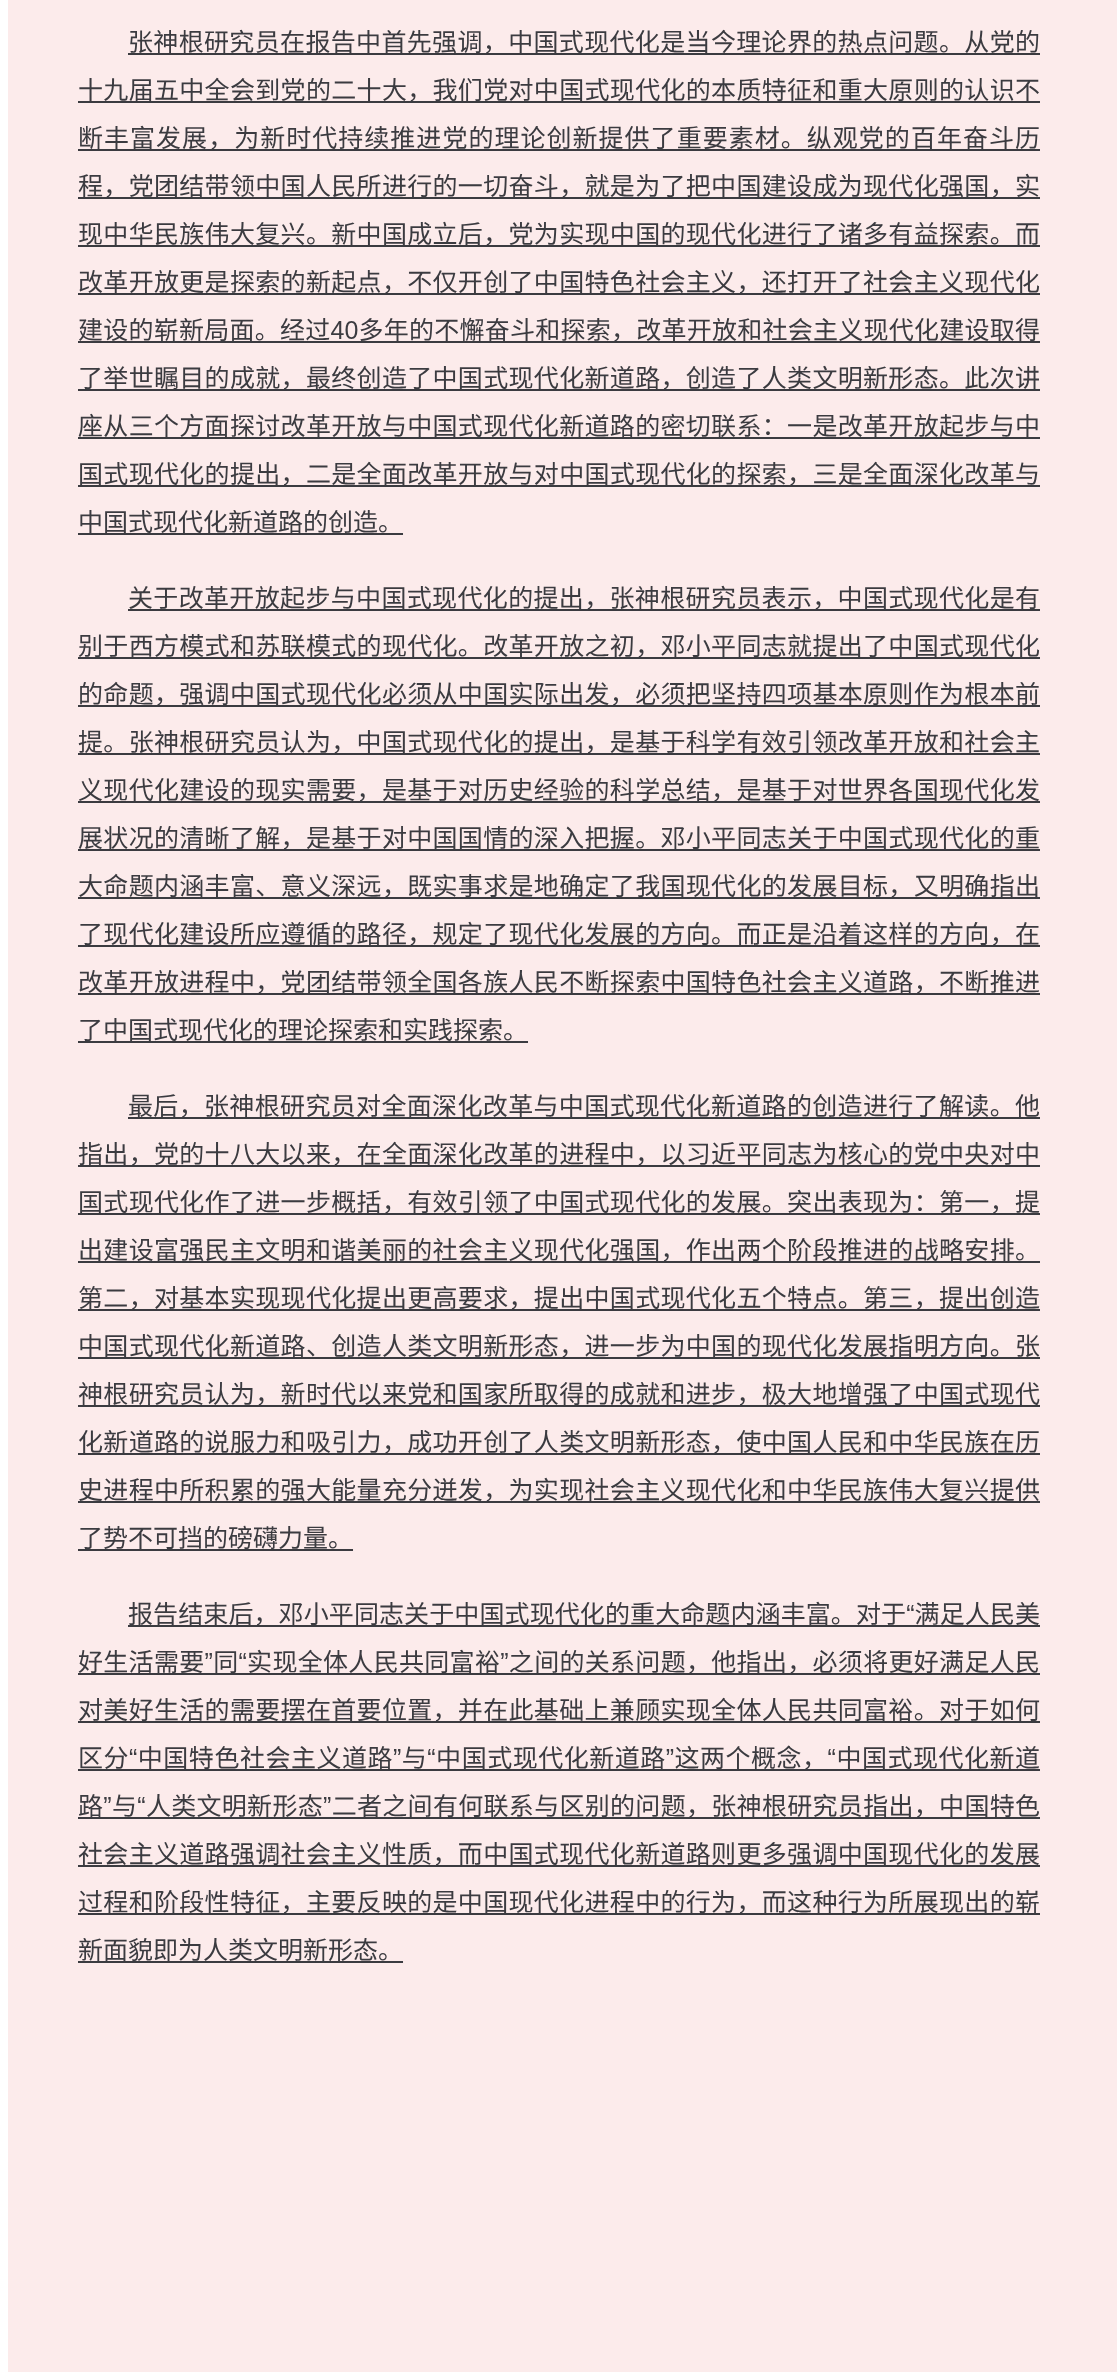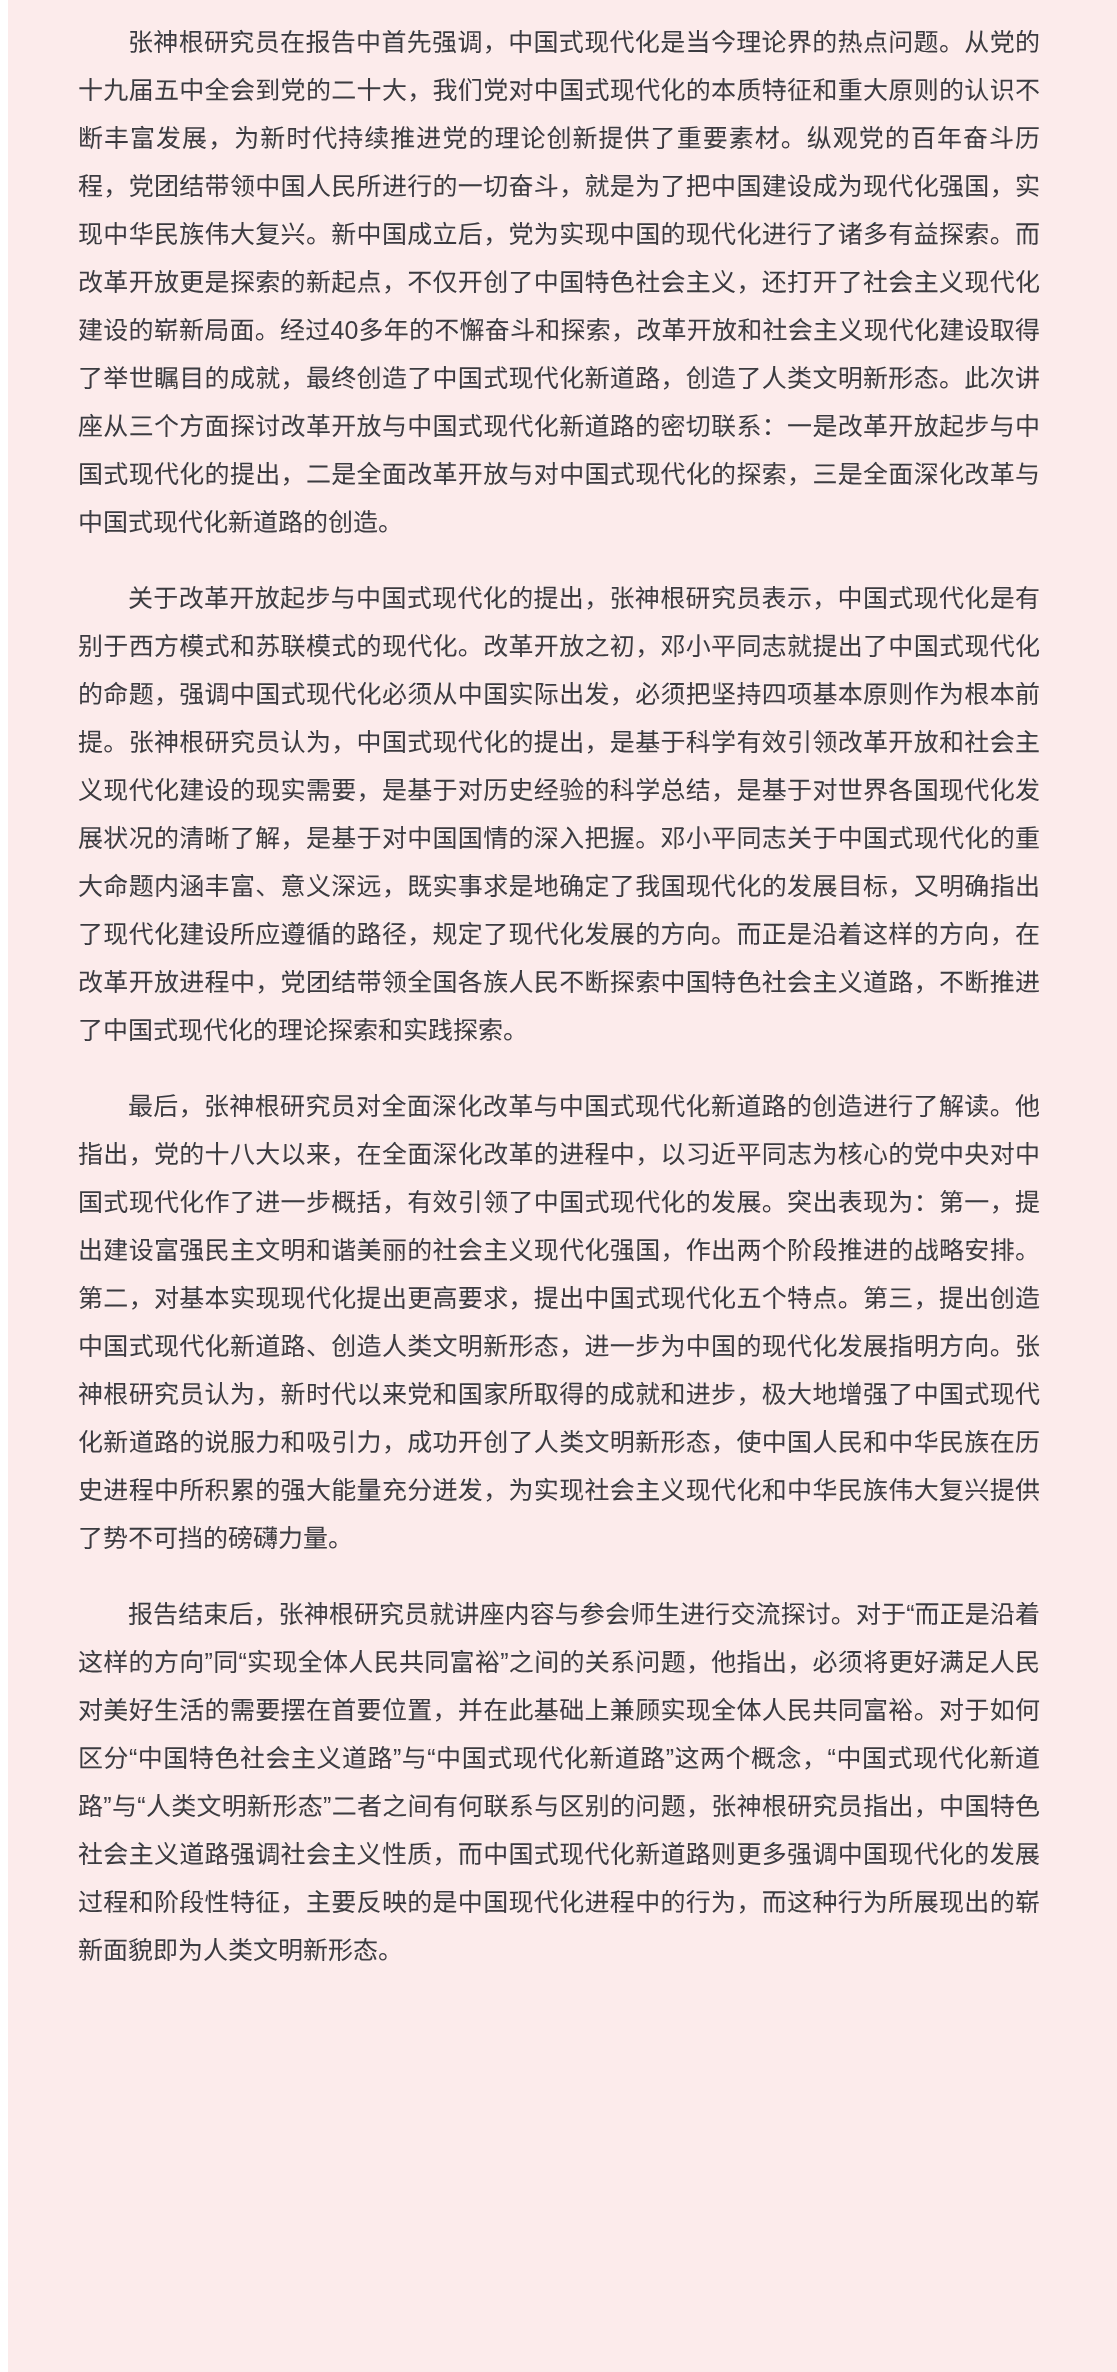--- a/index.html
+++ b/index.html
@@ -31,6 +31,7 @@
     box-sizing: border-box;
     padding: 18px 77px 30px 78px;
     color: var(--text-color);
+    text-decoration: underline;
   }
   .article-body p {
     margin: 0 0 28px 0;

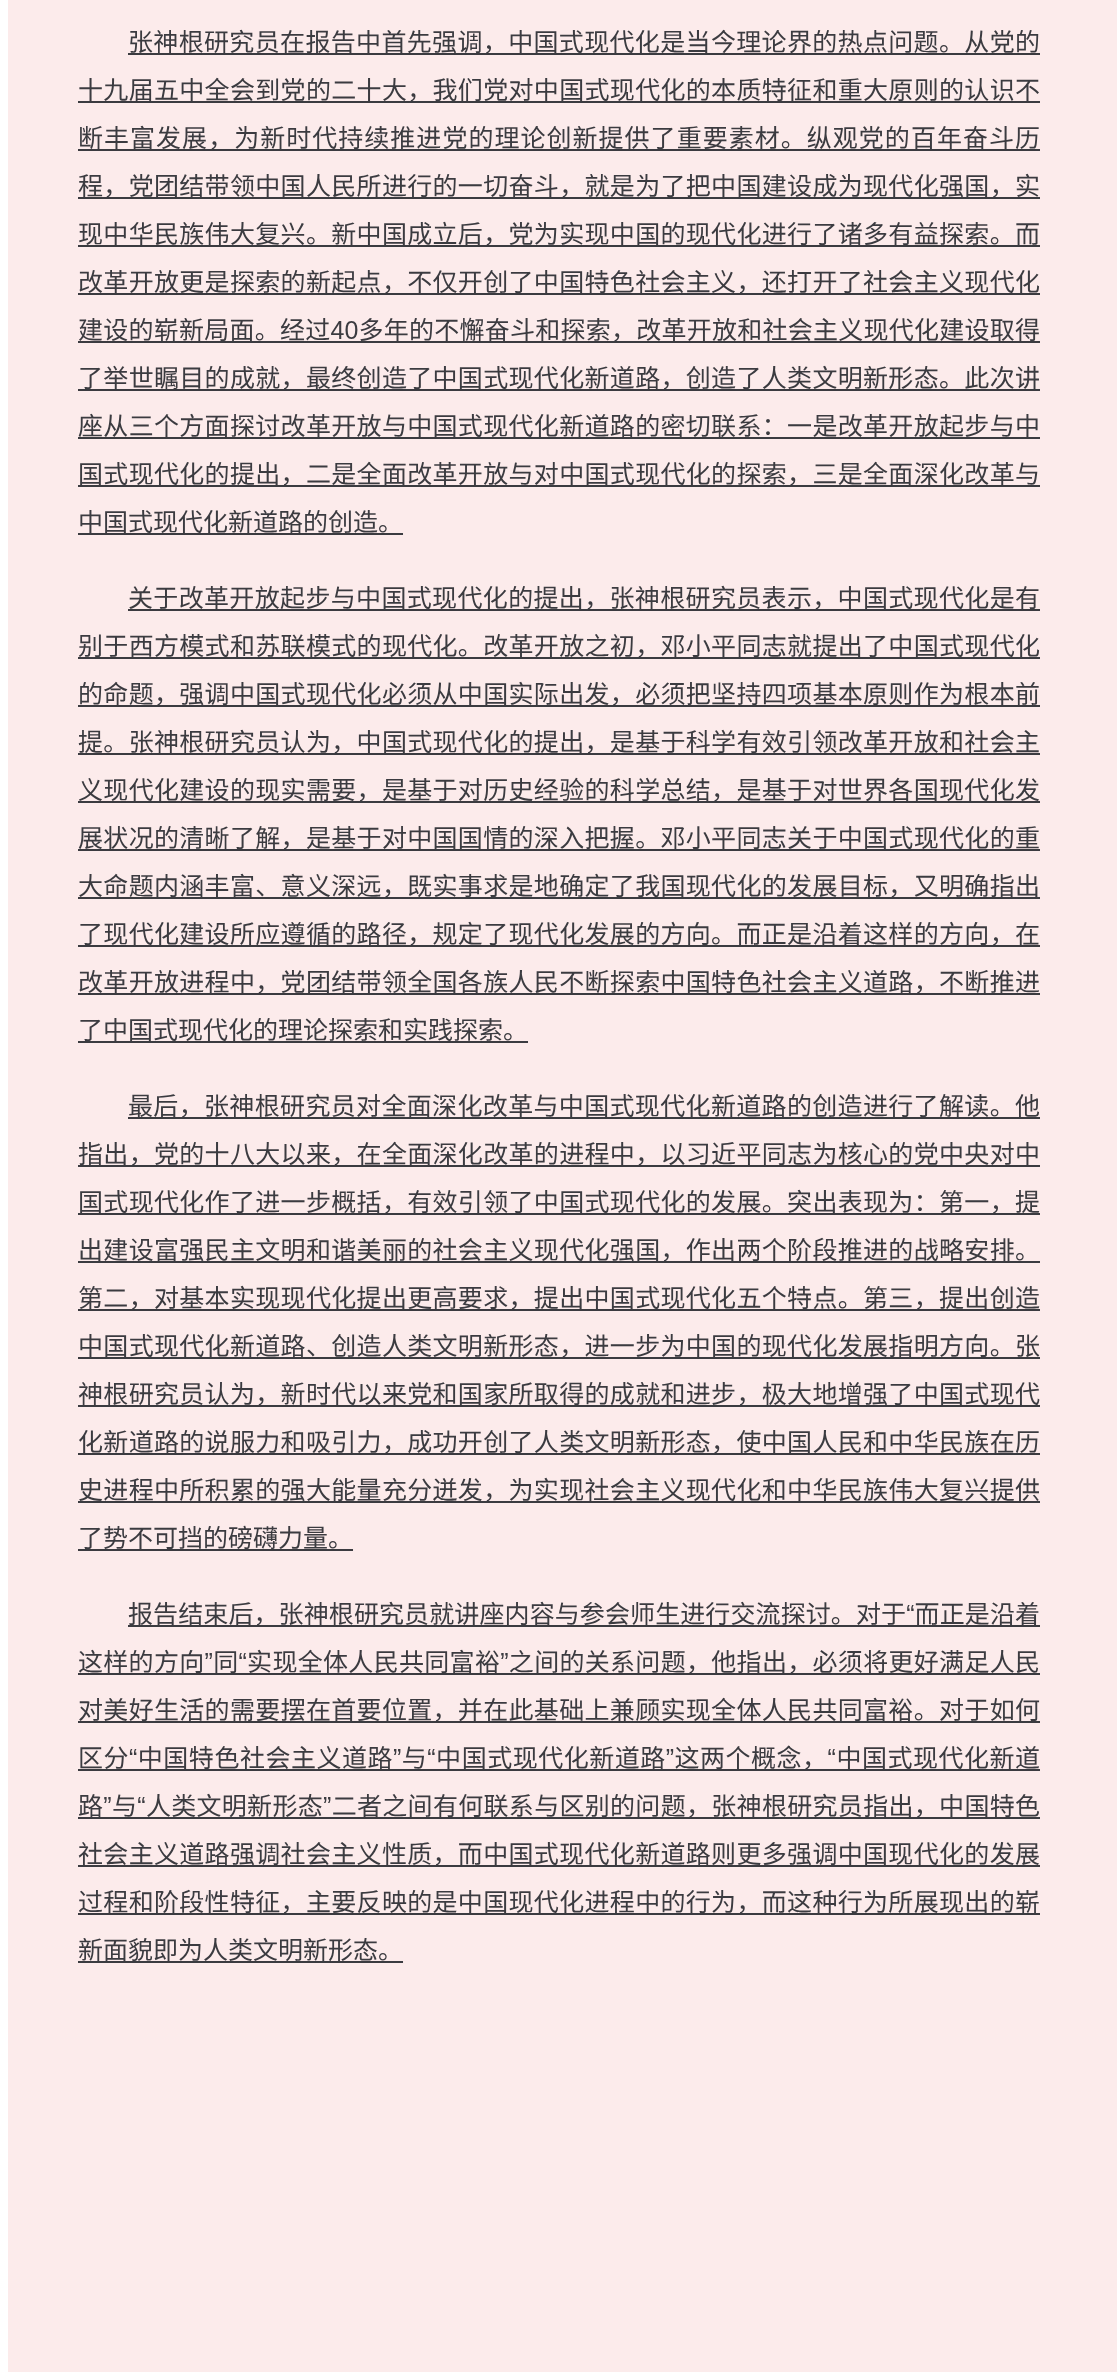--- a/index.html
+++ b/index.html
@@ -55,7 +55,7 @@
   <p>张神根研究员在报告中首先强调，中国式现代化是当今理论界的热点问题。从党的十九届五中全会到党的二十大，我们党对中国式现代化的本质特征和重大原则的认识不断丰富发展，为新时代持续推进党的理论创新提供了重要素材。纵观党的百年奋斗历程，党团结带领中国人民所进行的一切奋斗，就是为了把中国建设成为现代化强国，实现中华民族伟大复兴。新中国成立后，党为实现中国的现代化进行了诸多有益探索。而改革开放更是探索的新起点，不仅开创了中国特色社会主义，还打开了社会主义现代化建设的崭新局面。经过40多年的不懈奋斗和探索，改革开放和社会主义现代化建设取得了举世瞩目的成就，最终创造了中国式现代化新道路，创造了人类文明新形态。此次讲座从三个方面探讨改革开放与中国式现代化新道路的密切联系：一是改革开放起步与中国式现代化的提出，二是全面改革开放与对中国式现代化的探索，三是全面深化改革与中国式现代化新道路的创造。</p>
   <p>关于改革开放起步与中国式现代化的提出，张神根研究员表示，中国式现代化是有别于西方模式和苏联模式的现代化。改革开放之初，邓小平同志就提出了中国式现代化的命题，强调中国式现代化必须从中国实际出发，必须把坚持四项基本原则作为根本前提。张神根研究员认为，中国式现代化的提出，是基于科学有效引领改革开放和社会主义现代化建设的现实需要，是基于对历史经验的科学总结，是基于对世界各国现代化发展状况的清晰了解，是基于对中国国情的深入把握。邓小平同志关于中国式现代化的重大命题内涵丰富、意义深远，既实事求是地确定了我国现代化的发展目标，又明确指出了现代化建设所应遵循的路径，规定了现代化发展的方向。而正是沿着这样的方向，在改革开放进程中，党团结带领全国各族人民不断探索中国特色社会主义道路，不断推进了中国式现代化的理论探索和实践探索。</p>
   <p>最后，张神根研究员对全面深化改革与中国式现代化新道路的创造进行了解读。他指出，党的十八大以来，在全面深化改革的进程中，以习近平同志为核心的党中央对中国式现代化作了进一步概括，有效引领了中国式现代化的发展。突出表现为：第一，提出建设富强民主文明和谐美丽的社会主义现代化强国，作出两个阶段推进的战略安排。第二，对基本实现现代化提出更高要求，提出中国式现代化五个特点。第三，提出创造中国式现代化新道路、创造人类文明新形态，进一步为中国的现代化发展指明方向。张神根研究员认为，新时代以来党和国家所取得的成就和进步，极大地增强了中国式现代化新道路的说服力和吸引力，成功开创了人类文明新形态，使中国人民和中华民族在历史进程中所积累的强大能量充分迸发，为实现社会主义现代化和中华民族伟大复兴提供了势不可挡的磅礴力量。</p>
-  <p>报告结束后，张神根研究员就讲座内容与参会师生进行交流探讨。对于“而正是沿着这样的方向”同“实现全体人民共同富裕”之间的关系问题，他指出，必须将更好满足人民对美好生活的需要摆在首要位置，并在此基础上兼顾实现全体人民共同富裕。对于如何区分“中国特色社会主义道路”与“中国式现代化新道路”这两个概念，“中国式现代化新道路”与“人类文明新形态”二者之间有何联系与区别的问题，张神根研究员指出，中国特色社会主义道路强调社会主义性质，而中国式现代化新道路则更多强调中国现代化的发展过程和阶段性特征，主要反映的是中国现代化进程中的行为，而这种行为所展现出的崭新面貌即为人类文明新形态。</p>
+  <p>报告结束后，邓小平同志关于中国式现代化的重大命题内涵丰富。对于“满足人民美好生活需要”同“实现全体人民共同富裕”之间的关系问题，他指出，必须将更好满足人民对美好生活的需要摆在首要位置，并在此基础上兼顾实现全体人民共同富裕。对于如何区分“中国特色社会主义道路”与“中国式现代化新道路”这两个概念，“中国式现代化新道路”与“人类文明新形态”二者之间有何联系与区别的问题，张神根研究员指出，中国特色社会主义道路强调社会主义性质，而中国式现代化新道路则更多强调中国现代化的发展过程和阶段性特征，主要反映的是中国现代化进程中的行为，而这种行为所展现出的崭新面貌即为人类文明新形态。</p>
 </main>
 
 </body></html>

